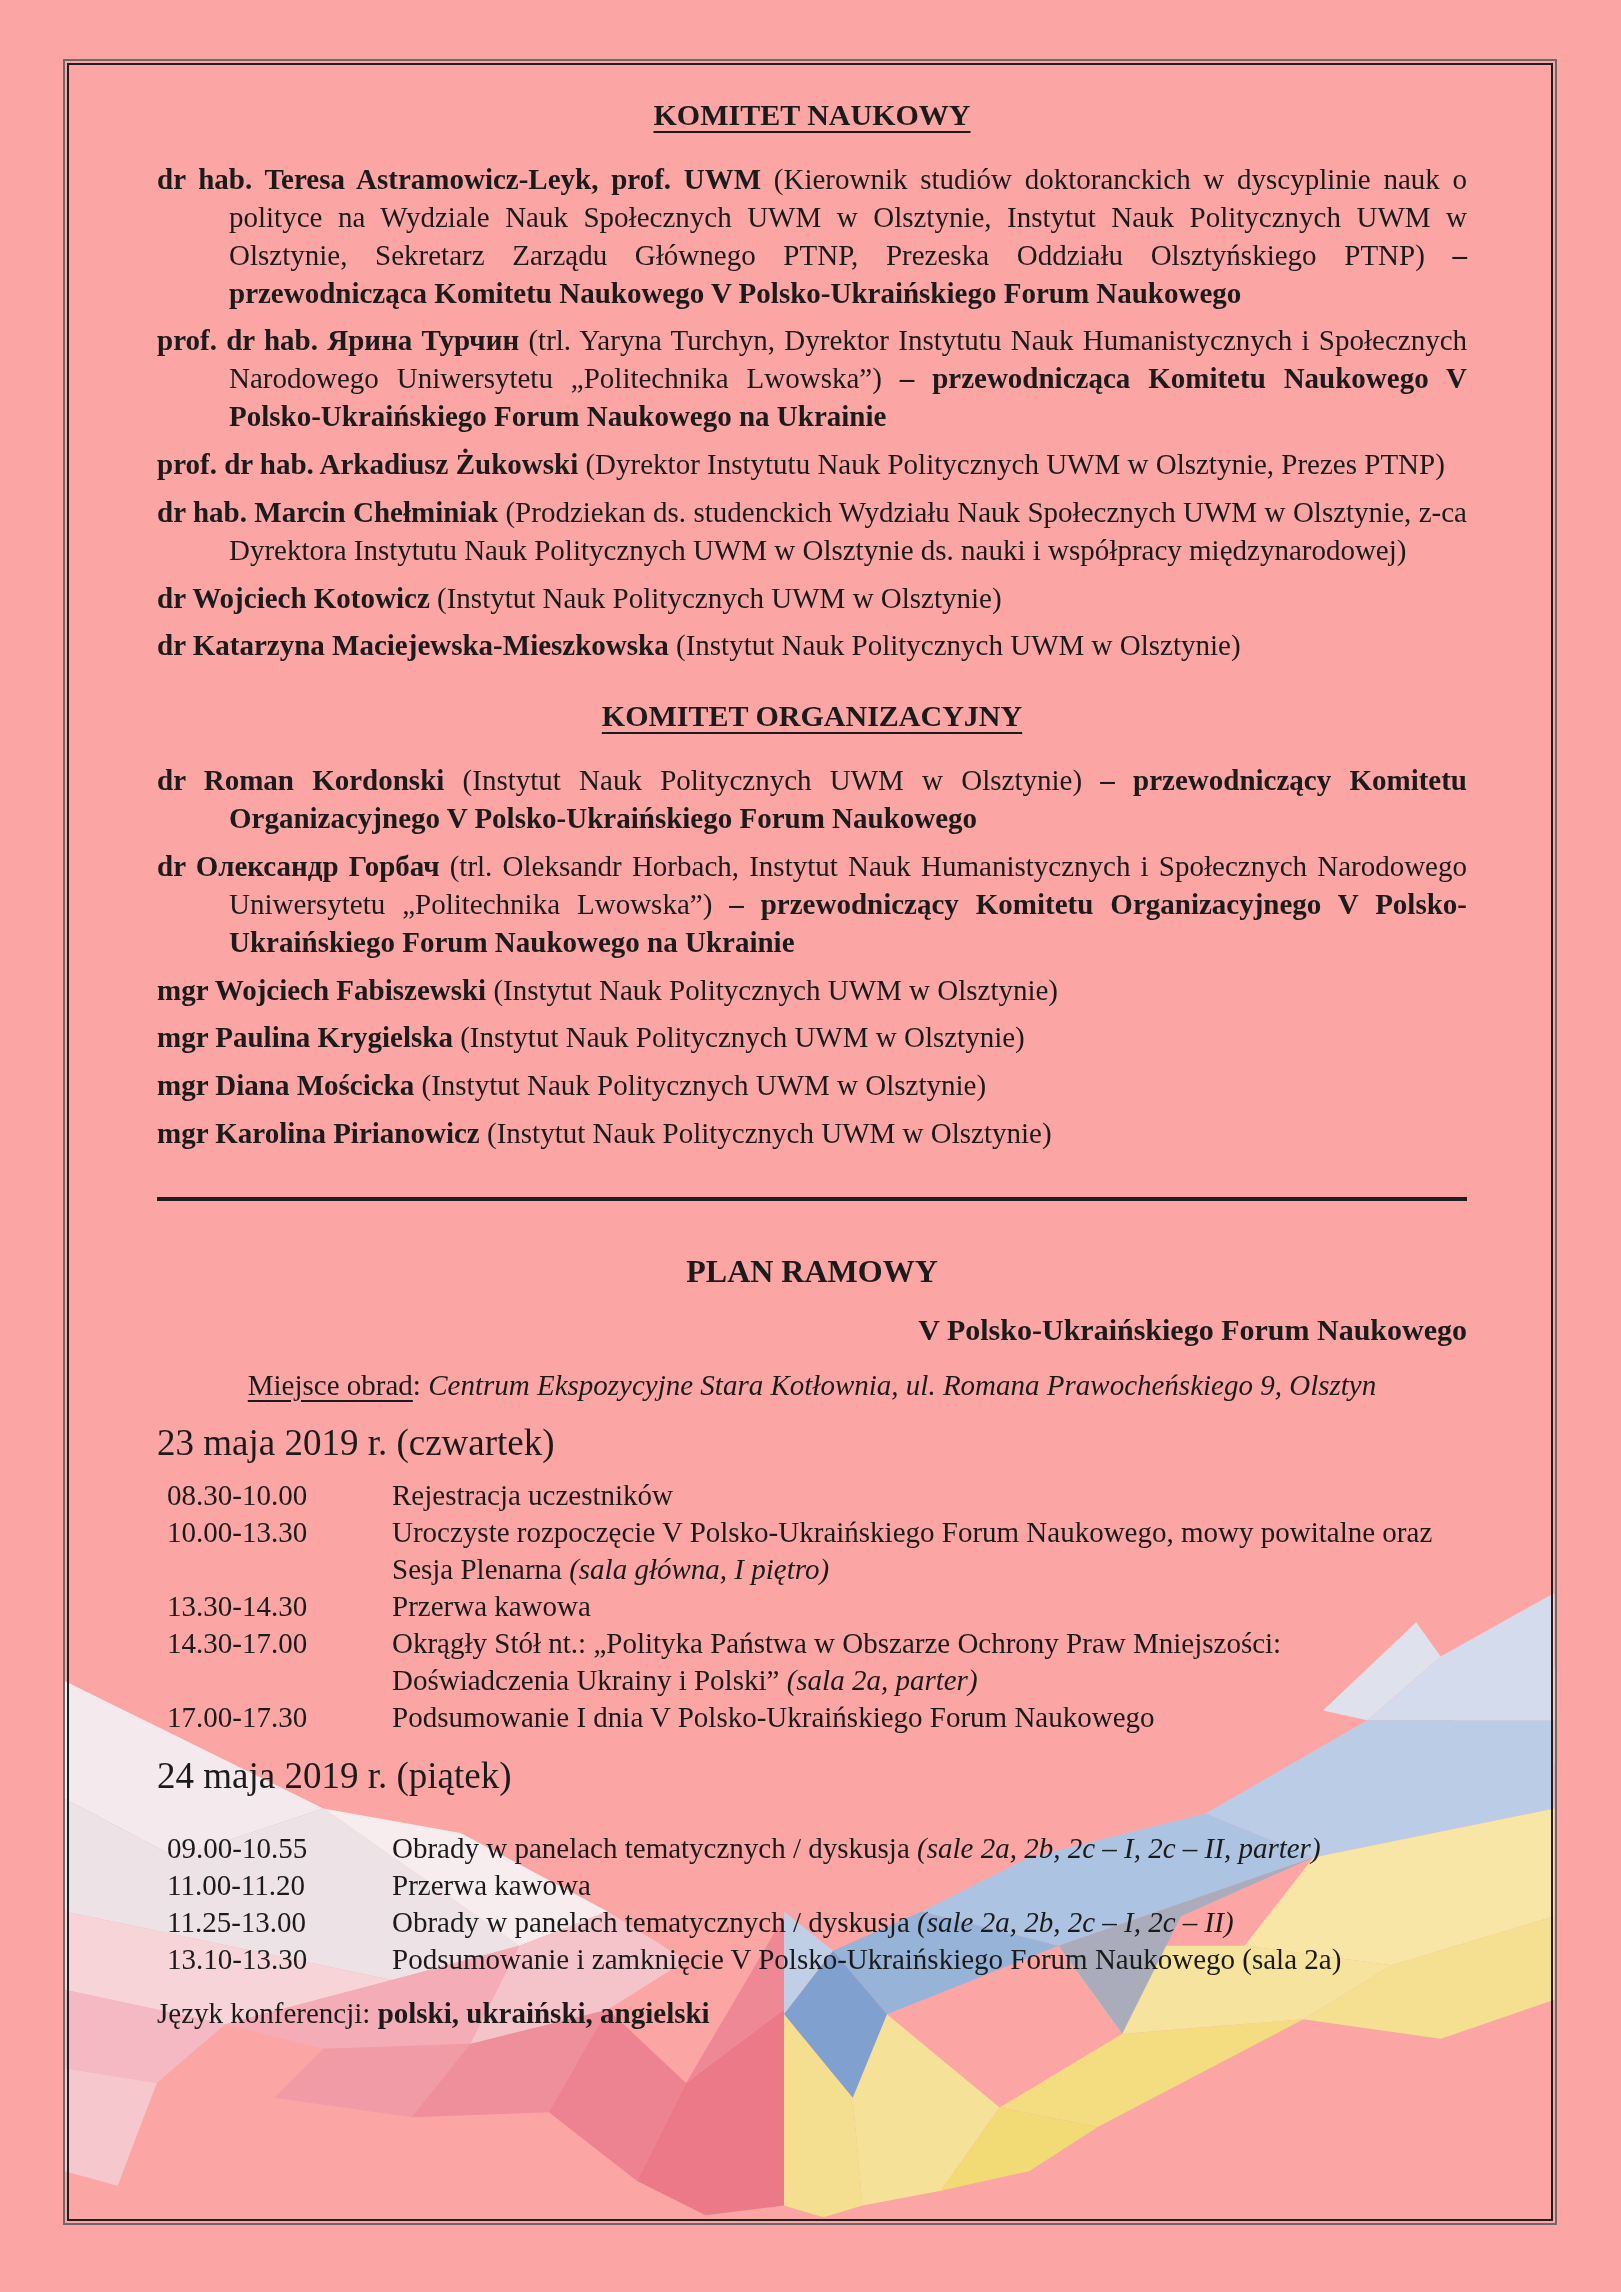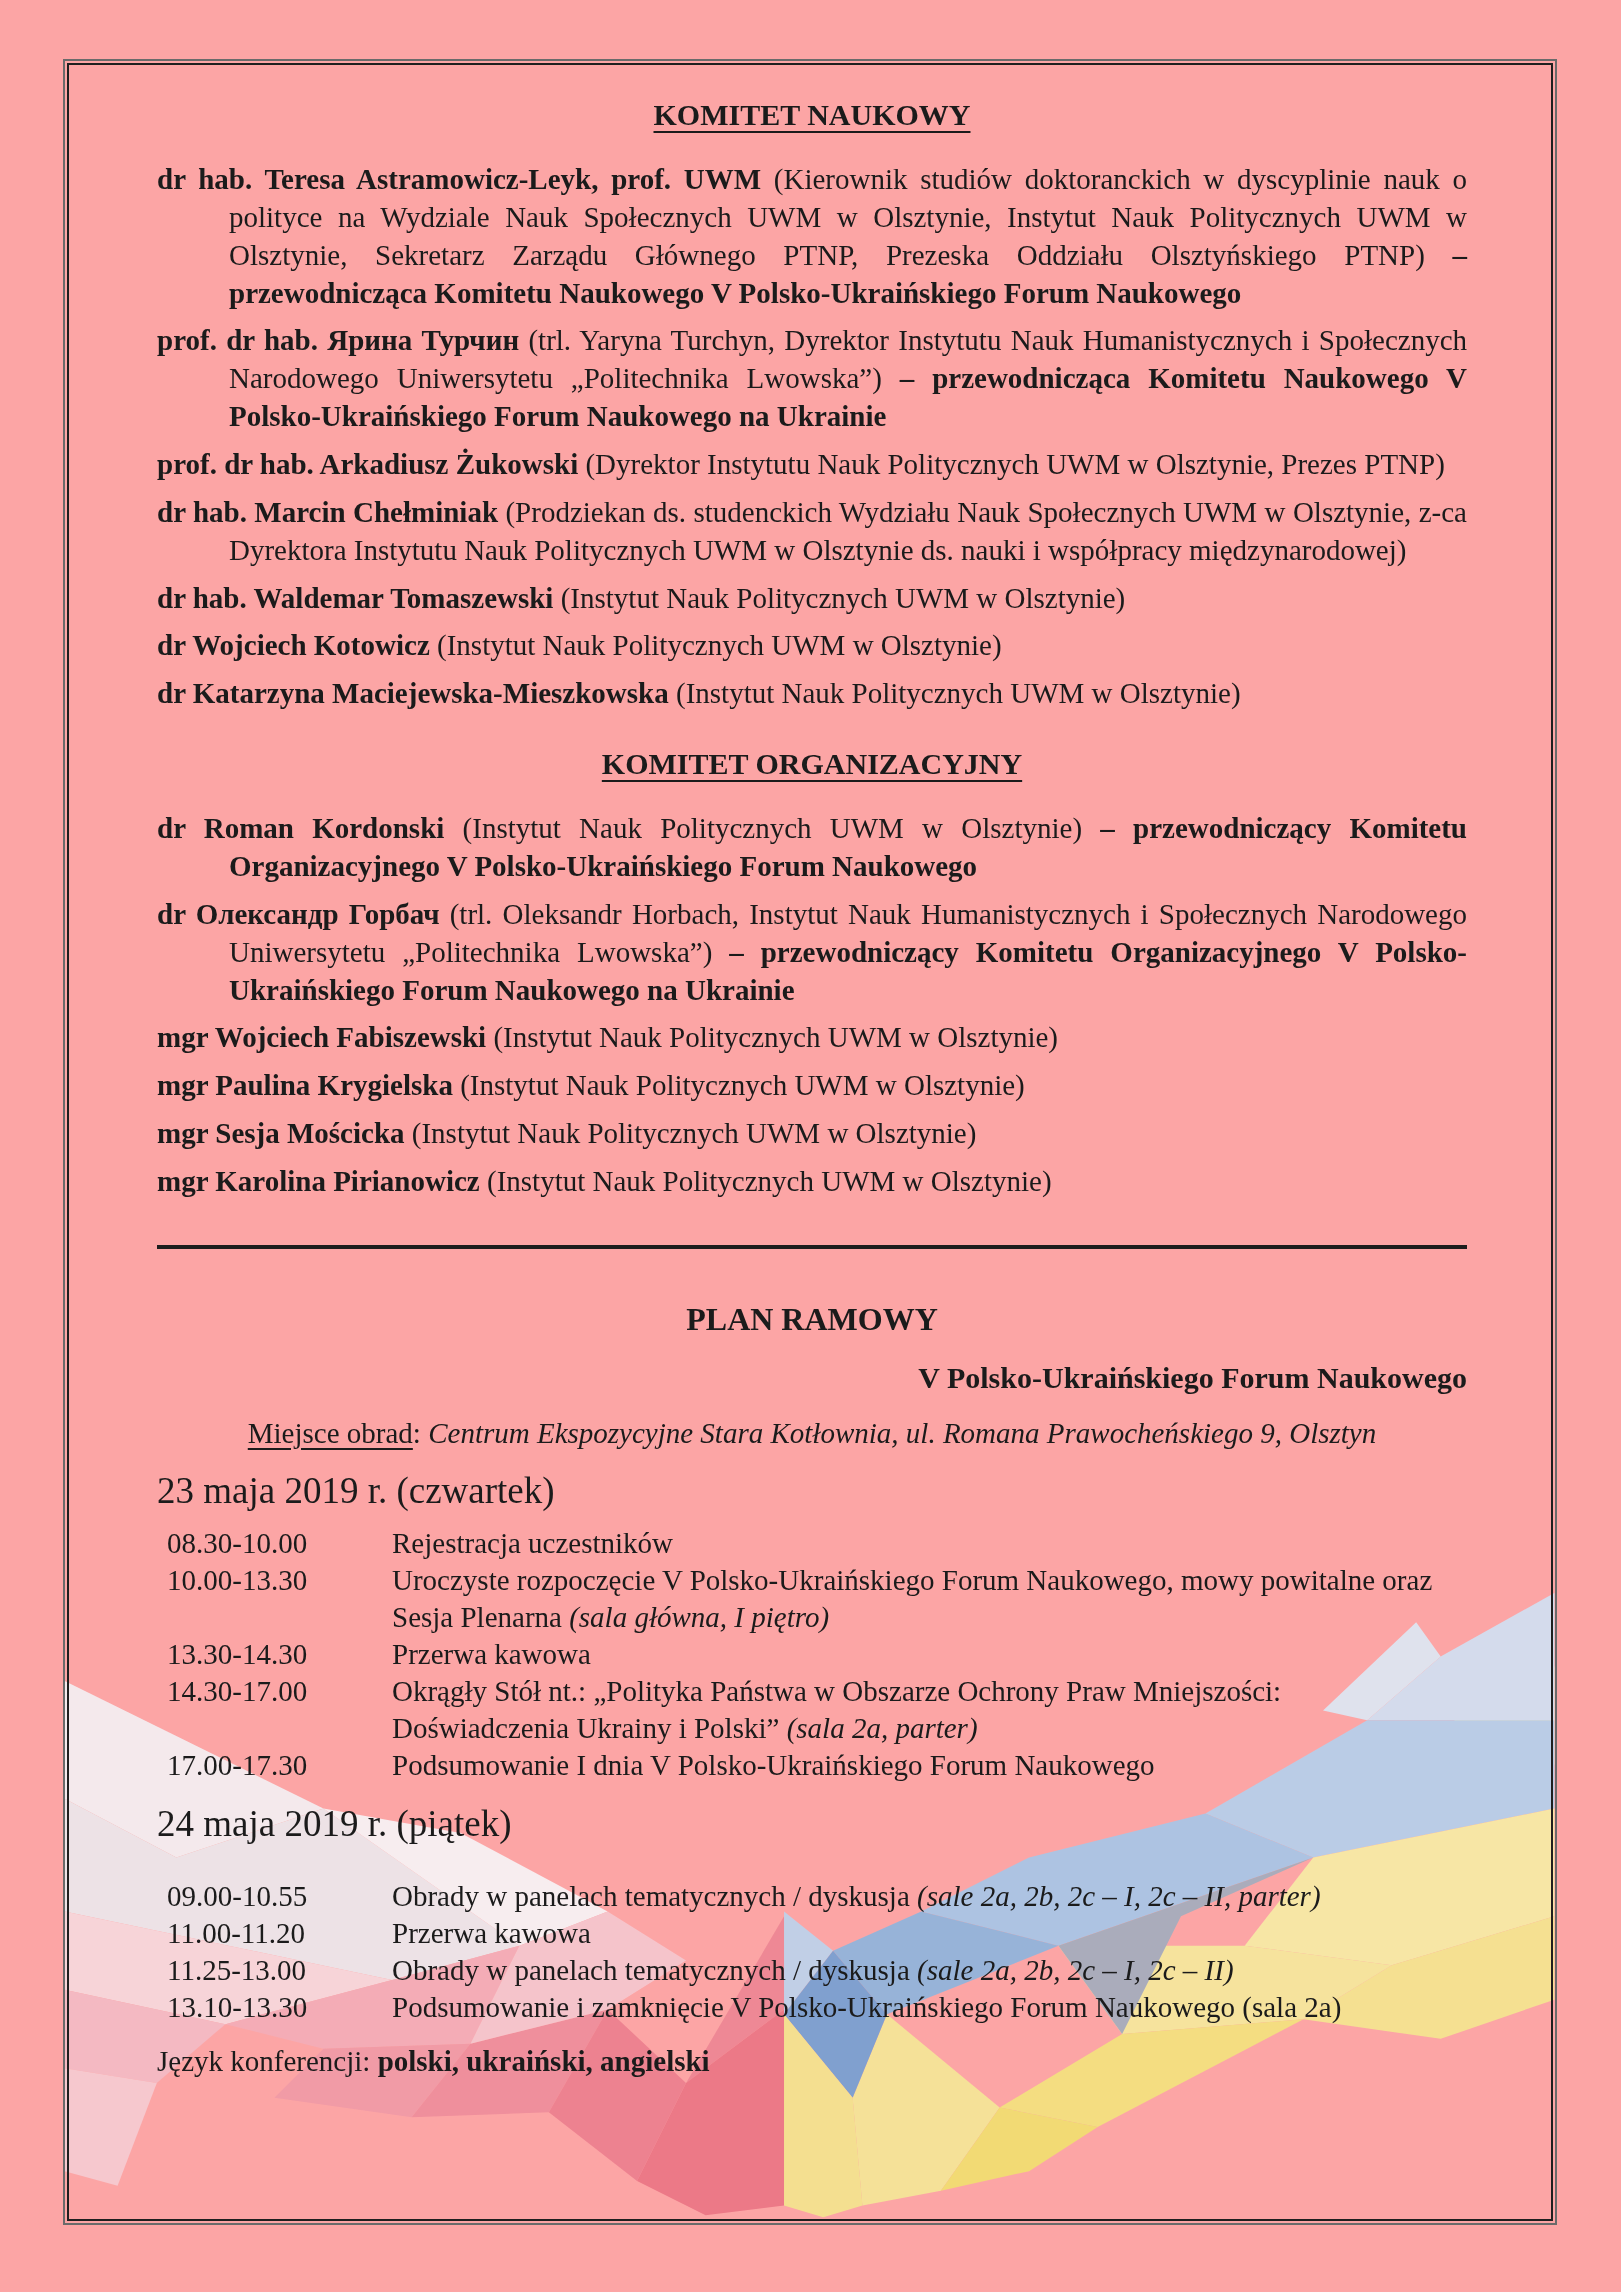--- a/index.html
+++ b/index.html
@@ -105,7 +105,6 @@
     <p class="member"><strong>prof. dr hab. Ярина Турчин</strong><span> (trl. Yaryna Turchyn, Dyrektor Instytutu Nauk Humanistycznych i Społecznych Narodowego Uniwersytetu „Politechnika Lwowska”) </span><strong>– przewodnicząca Komitetu Naukowego V Polsko-Ukraińskiego Forum Naukowego na Ukrainie</strong></p>
     <p class="member"><strong>prof. dr hab. Arkadiusz Żukowski</strong><span> (Dyrektor Instytutu Nauk Politycznych UWM w Olsztynie, Prezes PTNP)</span></p>
     <p class="member"><strong>dr hab. Marcin Chełminiak</strong><span> (Prodziekan ds. studenckich Wydziału Nauk Społecznych UWM w Olsztynie, z-ca Dyrektora Instytutu Nauk Politycznych UWM w Olsztynie ds. nauki i współpracy międzynarodowej)</span></p>
-    <p class="member"><strong>dr hab. Waldemar Tomaszewski</strong><span> (Instytut Nauk Politycznych UWM w Olsztynie)</span></p>
     <p class="member"><strong>dr Wojciech Kotowicz</strong><span> (Instytut Nauk Politycznych UWM w Olsztynie)</span></p>
     <p class="member"><strong>dr Katarzyna Maciejewska-Mieszkowska</strong><span> (Instytut Nauk Politycznych UWM w Olsztynie)</span></p>
 

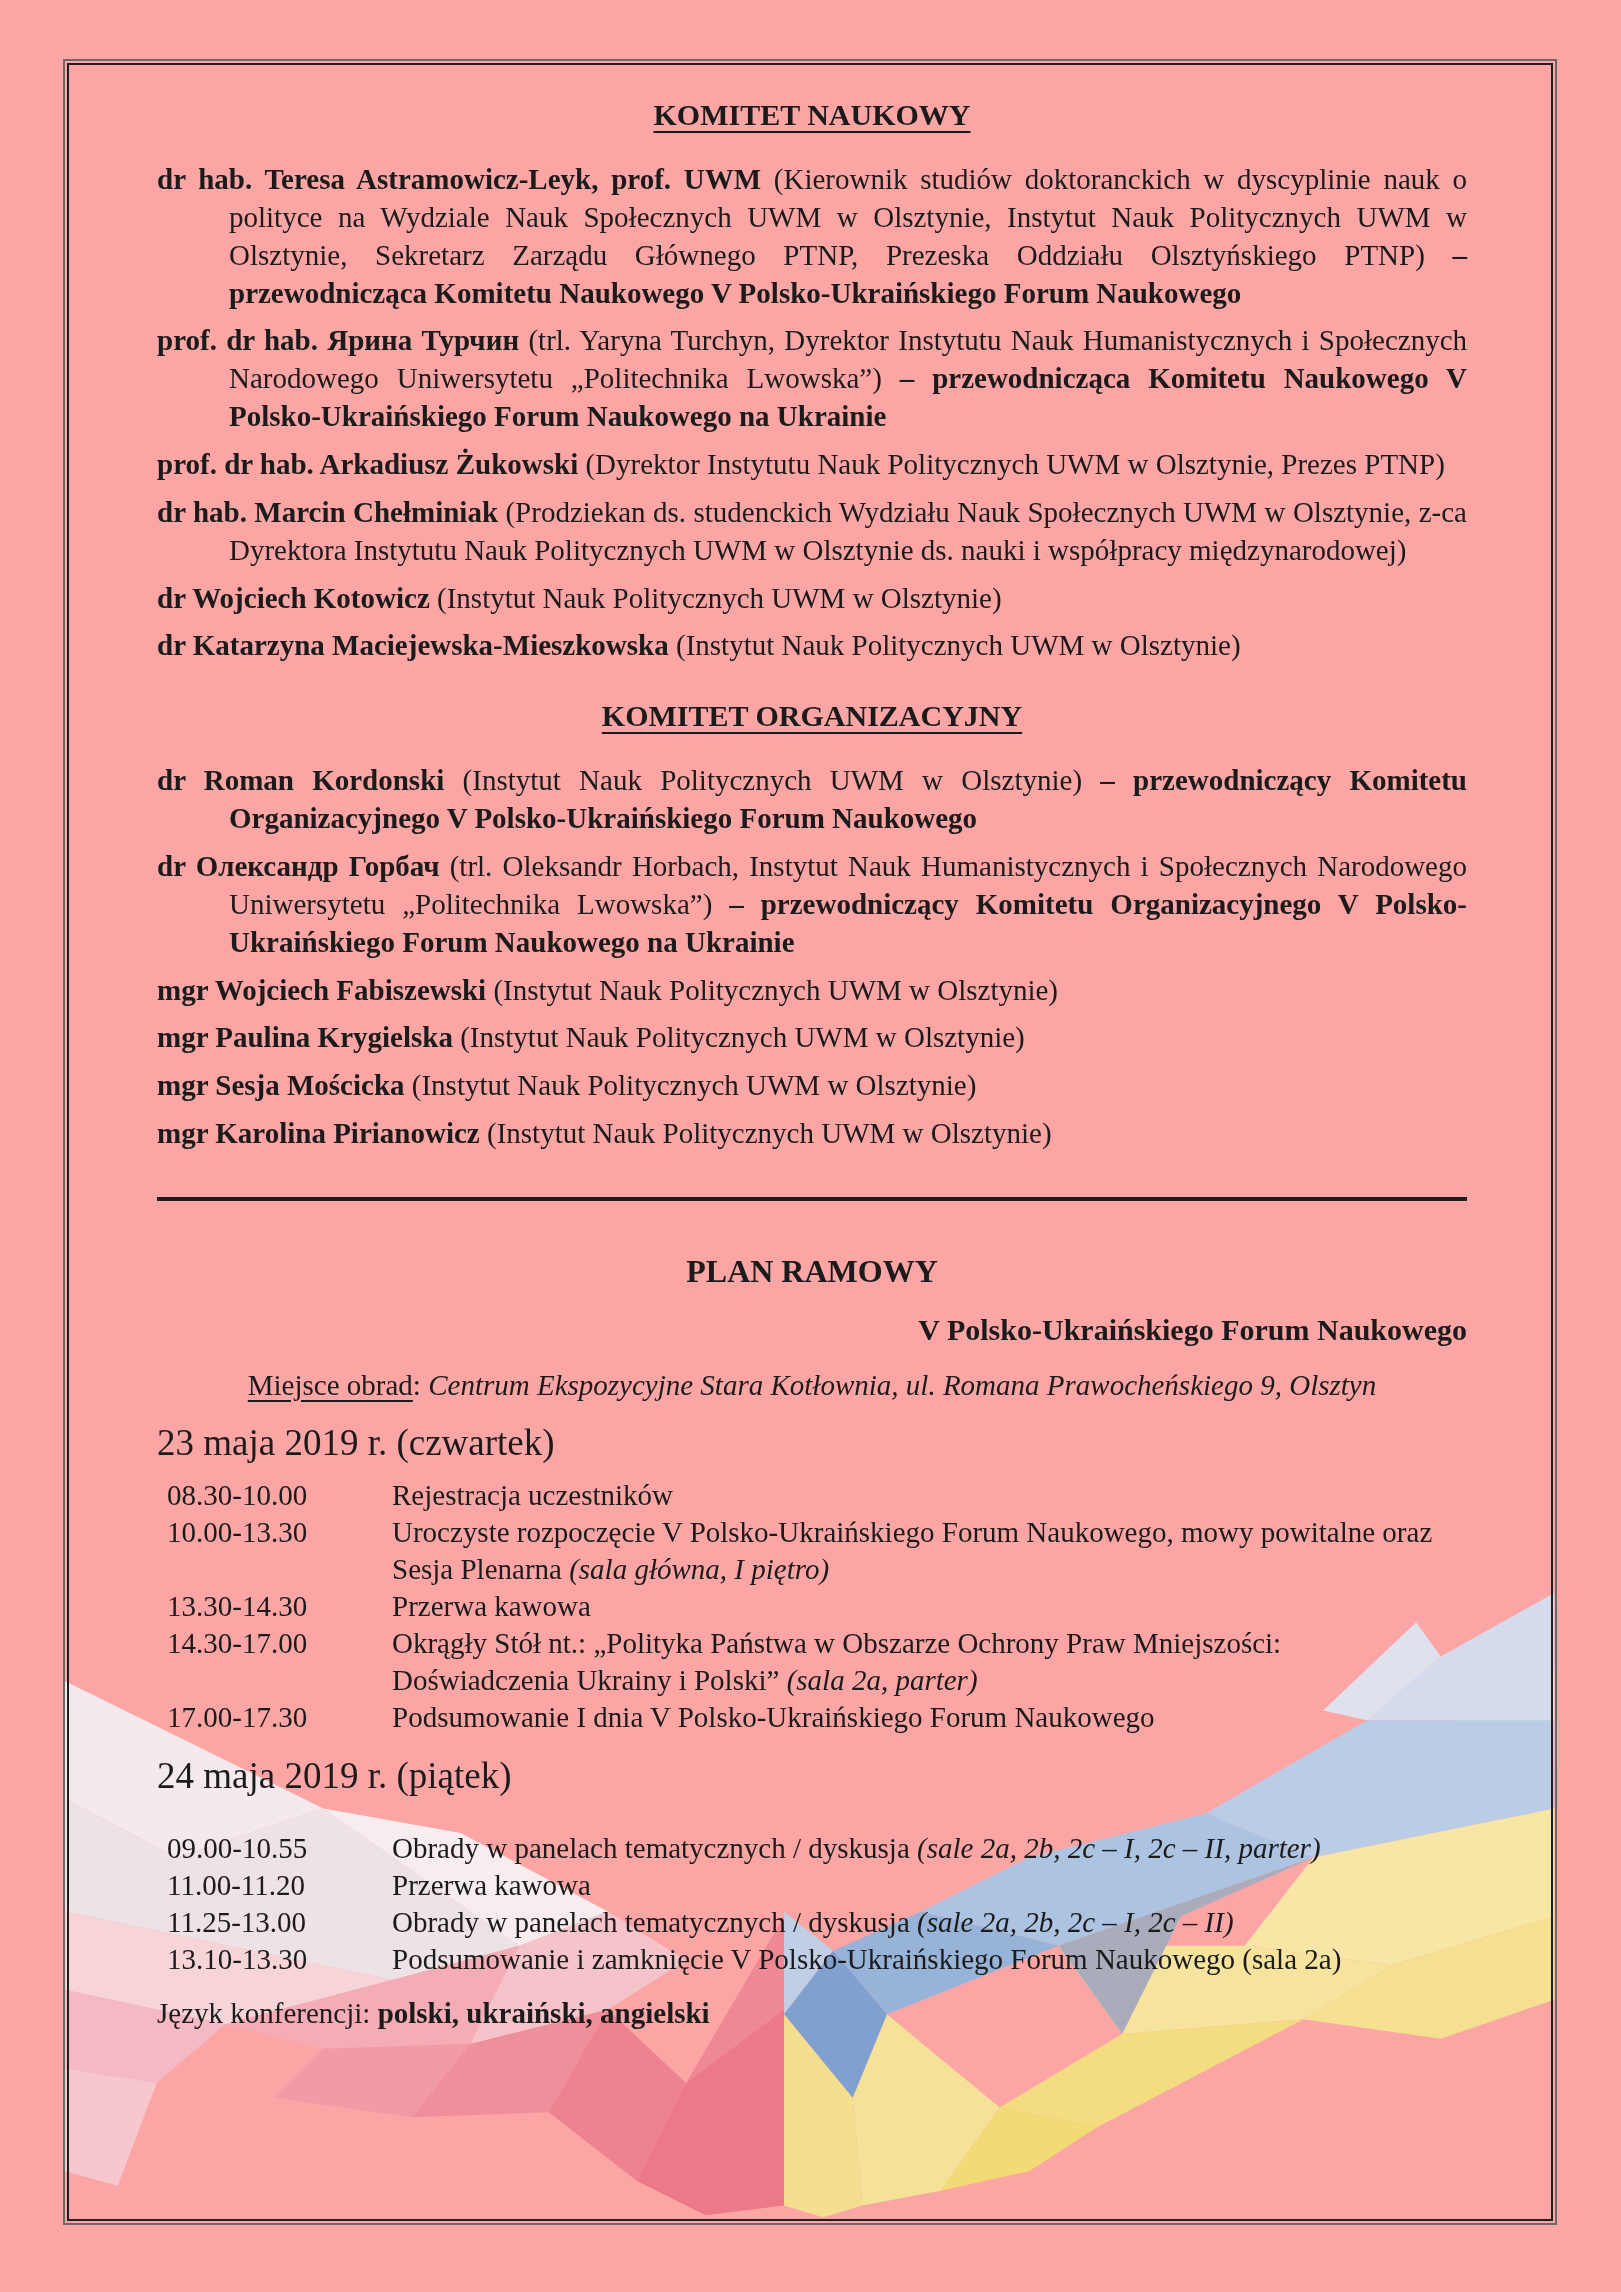--- a/index.html
+++ b/index.html
@@ -114,7 +114,7 @@
     <p class="member"><strong>dr Олександр Горбач</strong><span> (trl. Oleksandr Horbach, Instytut Nauk Humanistycznych i Społecznych Narodowego Uniwersytetu „Politechnika Lwowska”) </span><strong>– przewodniczący Komitetu Organizacyjnego V Polsko-Ukraińskiego Forum Naukowego na Ukrainie</strong></p>
     <p class="member"><strong>mgr Wojciech Fabiszewski</strong><span> (Instytut Nauk Politycznych UWM w Olsztynie)</span></p>
     <p class="member"><strong>mgr Paulina Krygielska</strong><span> (Instytut Nauk Politycznych UWM w Olsztynie)</span></p>
-    <p class="member"><strong>mgr Sesja Mościcka</strong><span> (Instytut Nauk Politycznych UWM w Olsztynie)</span></p>
+    <p class="member"><strong>mgr Diana Mościcka</strong><span> (Instytut Nauk Politycznych UWM w Olsztynie)</span></p>
     <p class="member"><strong>mgr Karolina Pirianowicz</strong><span> (Instytut Nauk Politycznych UWM w Olsztynie)</span></p>
 
     <hr class="rule">

